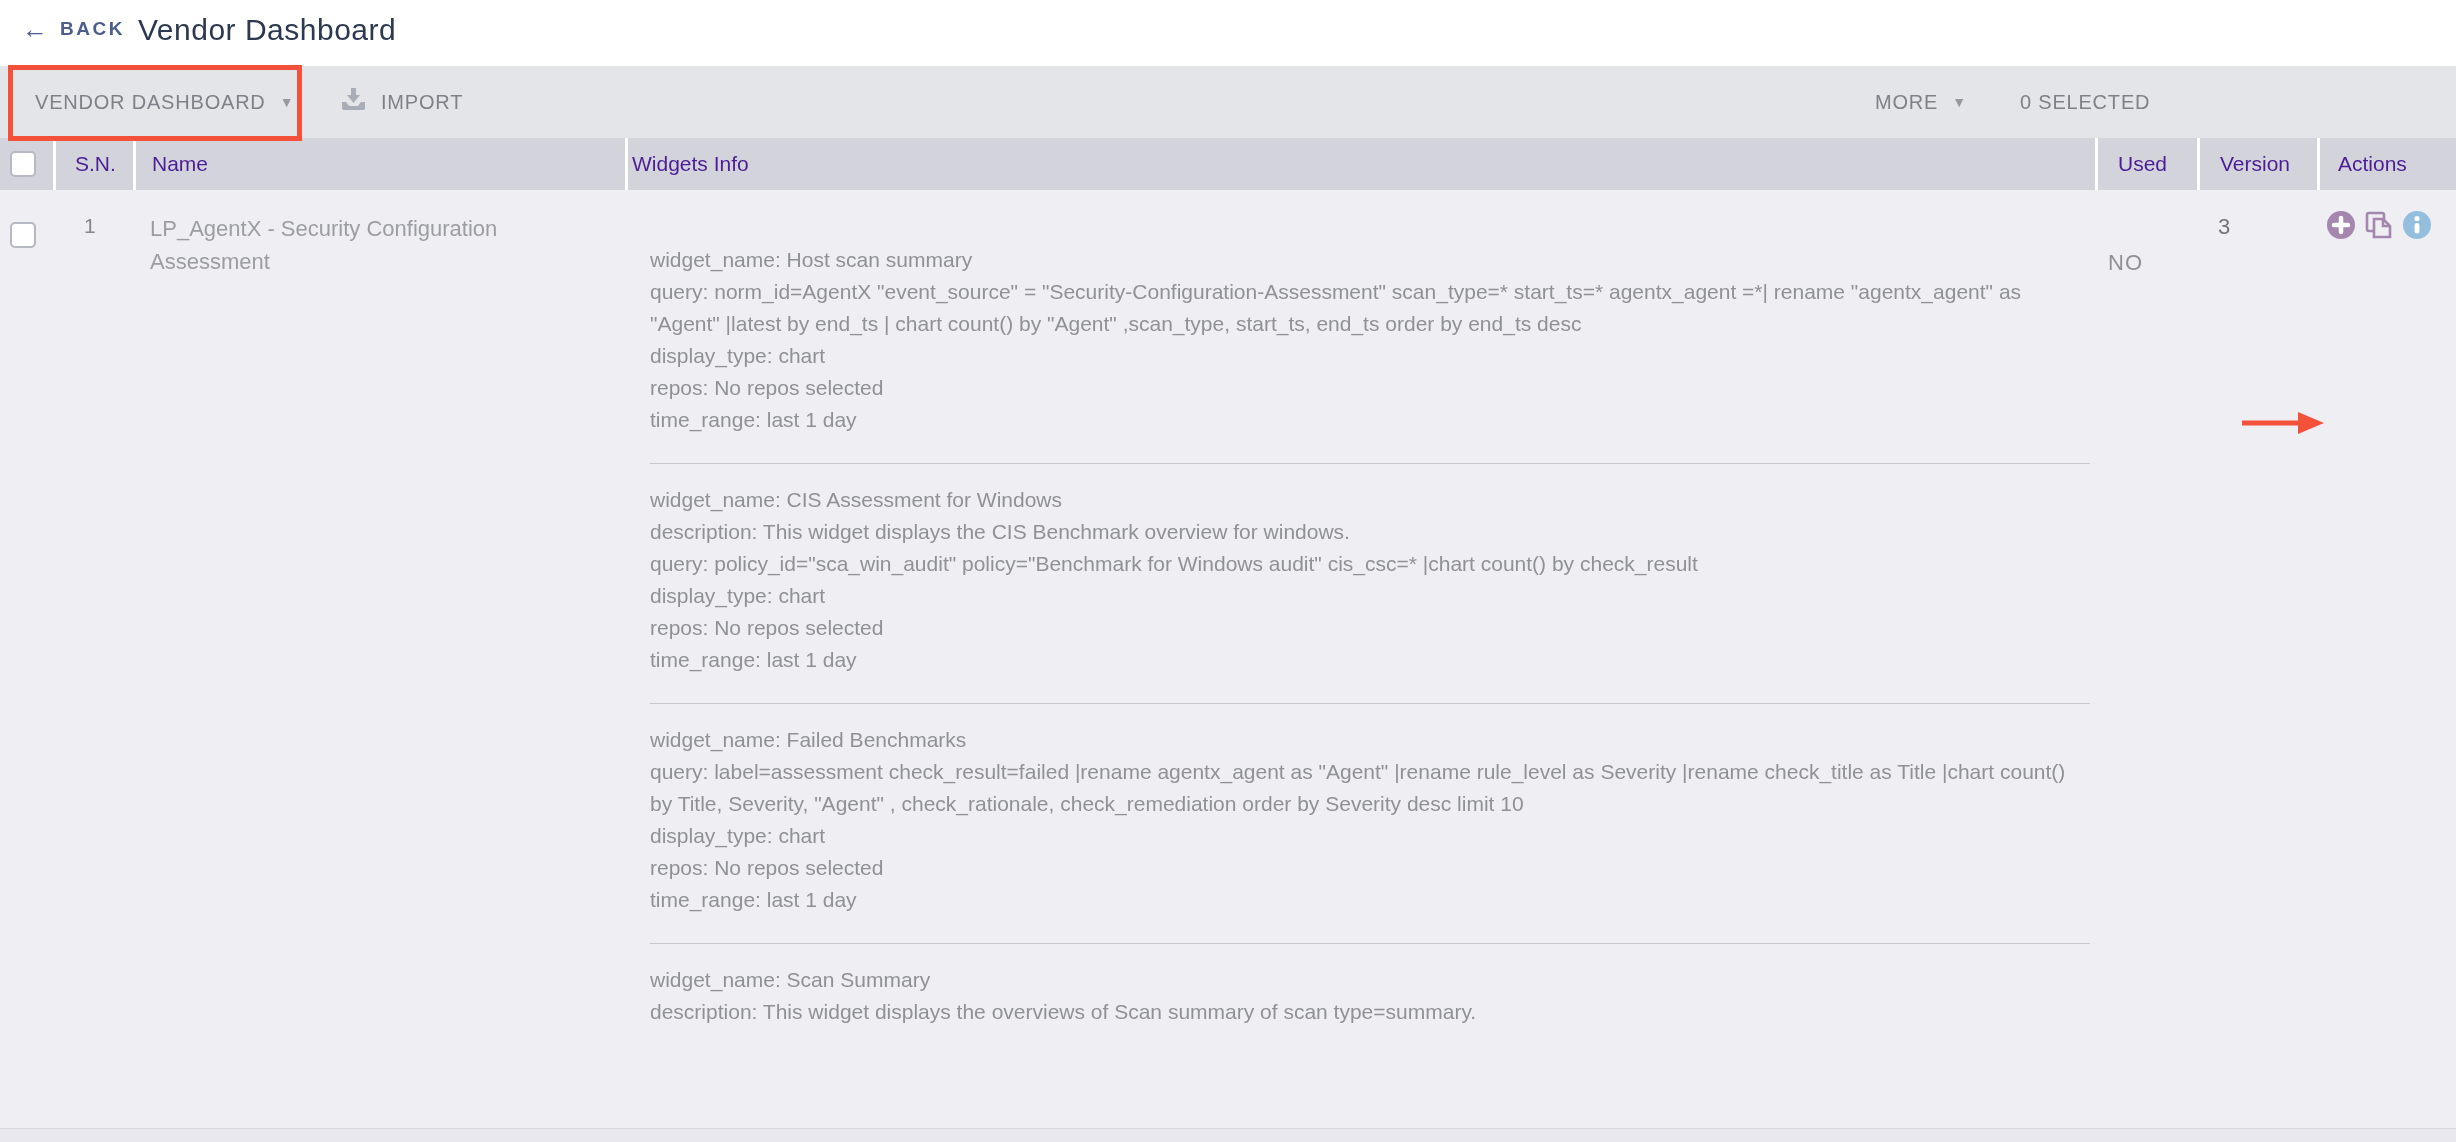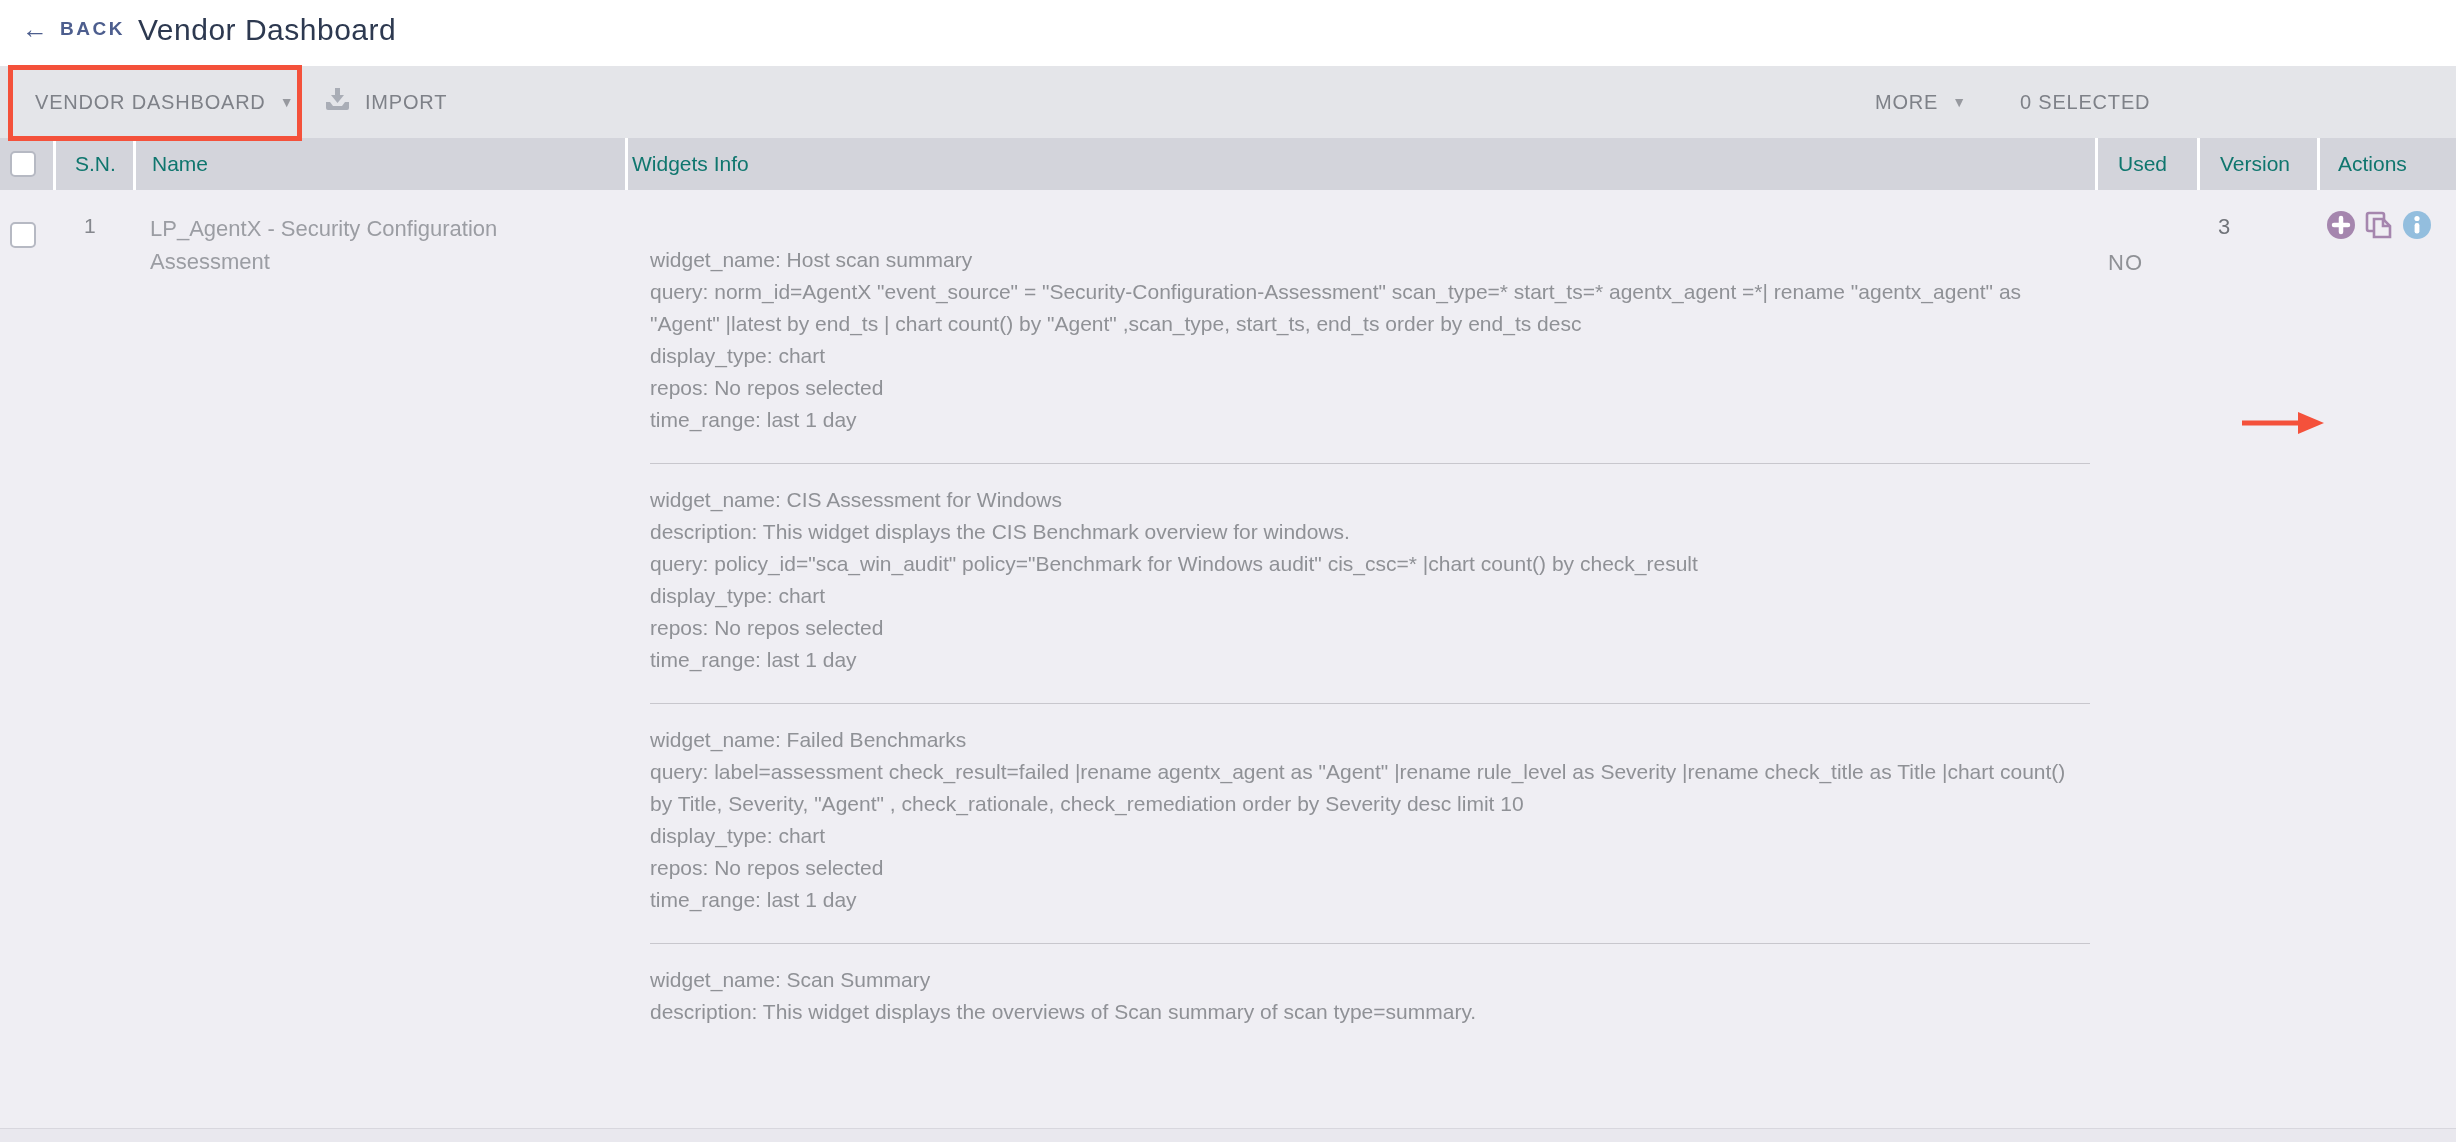--- a/index.html
+++ b/index.html
@@ -18,7 +18,7 @@
   .tb-item { position:absolute; top:0; height:72px; display:flex; align-items:center; gap:14px; color:#7e8188; font-size:20px; letter-spacing:0.8px; cursor:pointer; }
   .dd-dashboard { left:35px; }
   .caret { font-size:14px; color:#97999f; }
-  .tb-import { left:324px; }
+  .tb-import { left:340px; }
   .tb-more { left:1875px; }
   .tb-selected { left:2020px; cursor:default; }
   .search-wrap { position:absolute; left:2172px; top:79px; width:268px; height:52px; background:#ffffff; border-radius:6px; display:flex; align-items:center; }

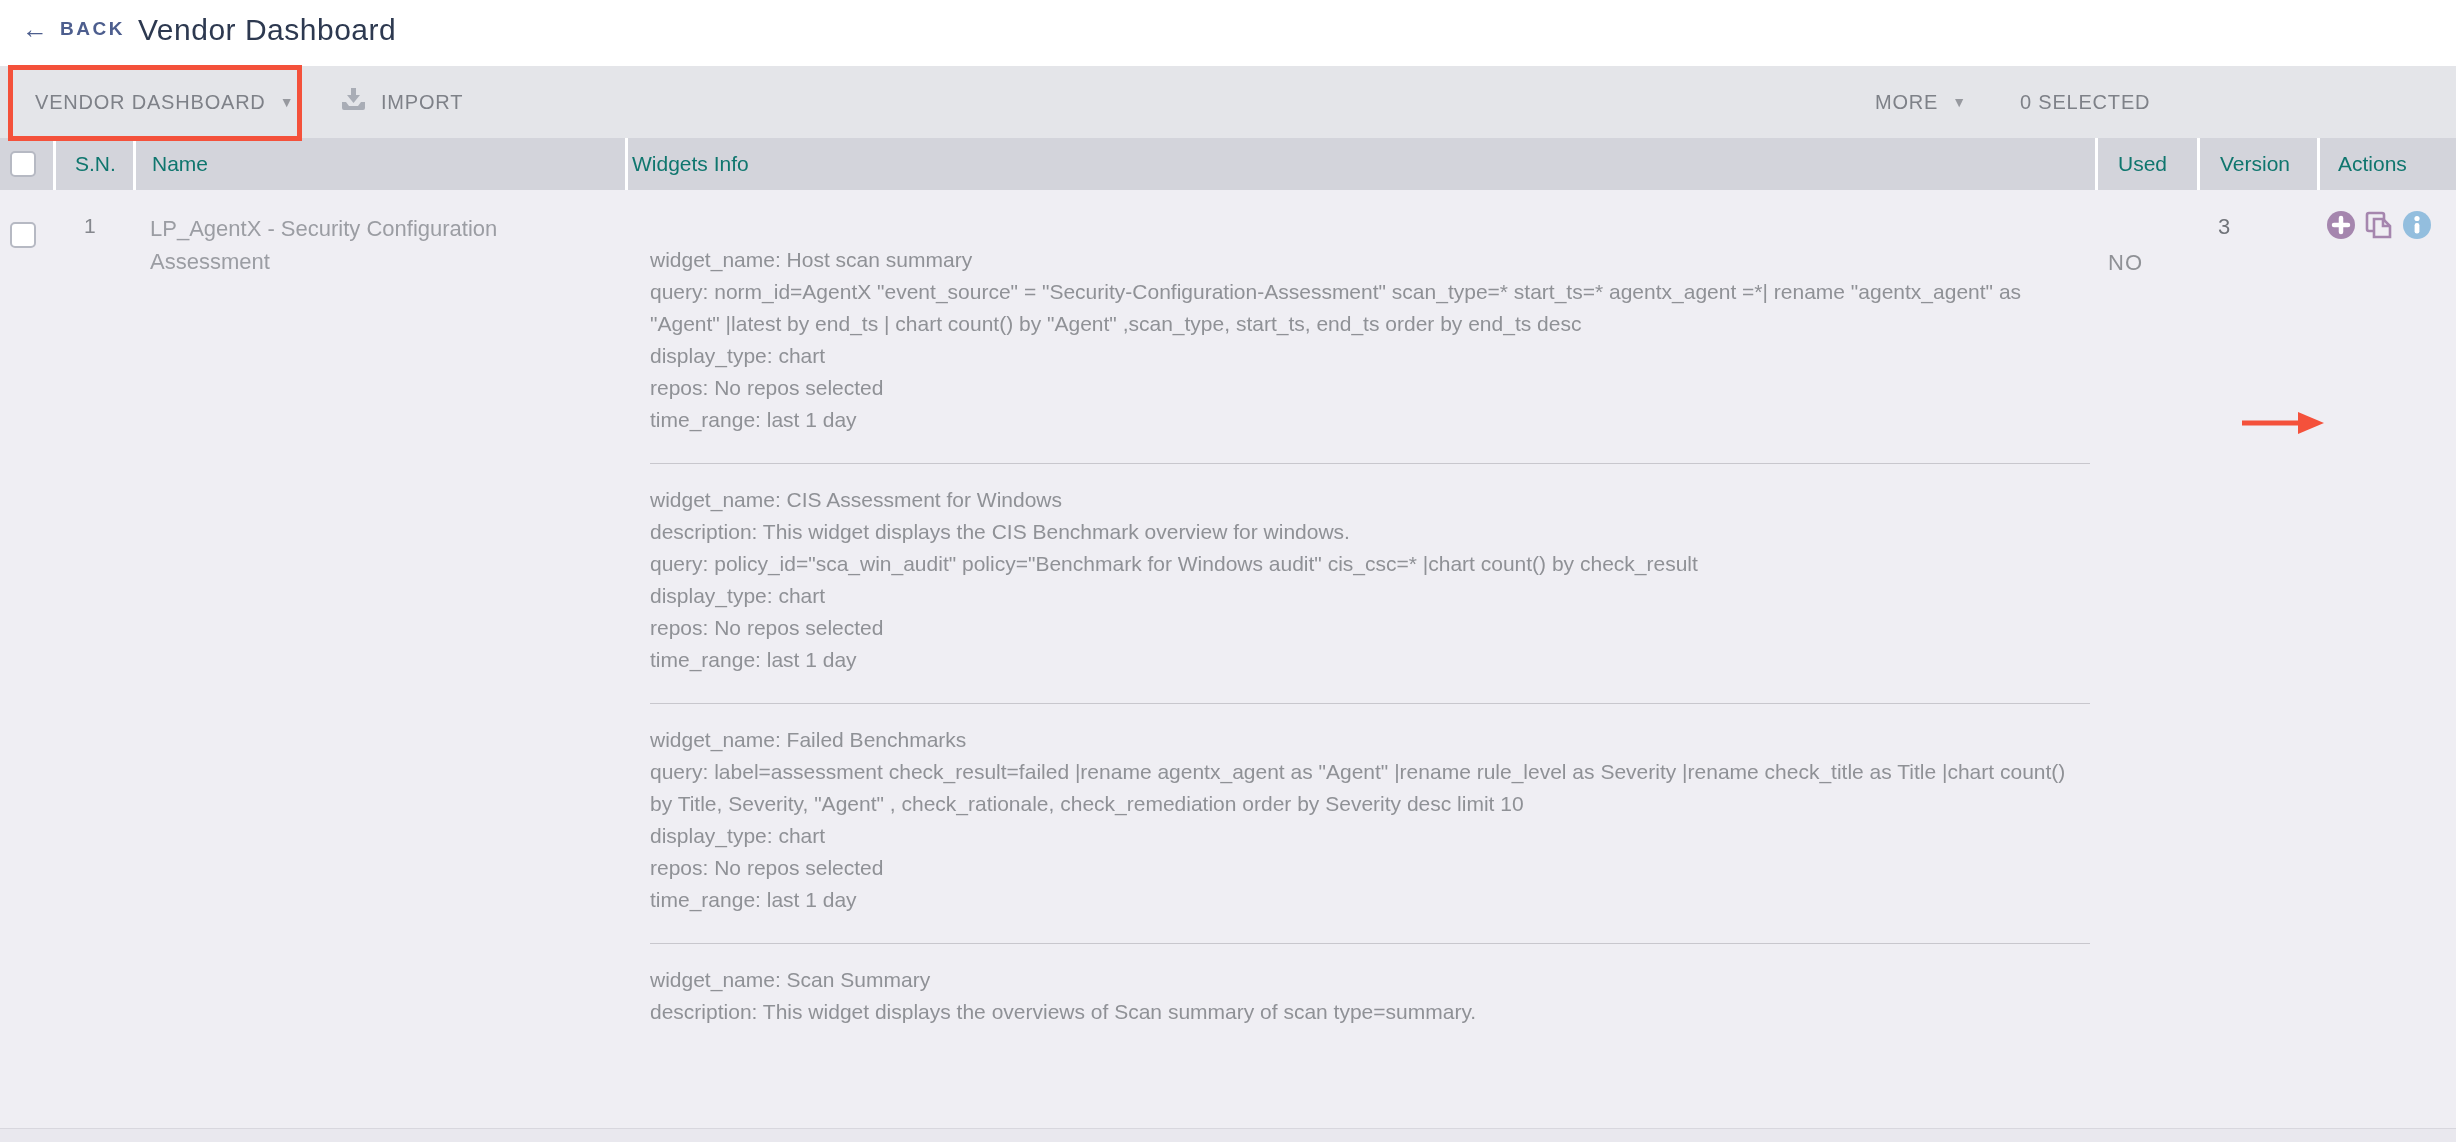--- a/index.html
+++ b/index.html
@@ -31,7 +31,7 @@
   .annot-arrow { position:absolute; left:2240px; top:220px; z-index:50; pointer-events:none; }
 
   
-  .thead { position:absolute; left:0; top:138px; width:2456px; height:52px; background:#d3d4db; color:#0f766e; font-size:21px; }
+  .thead { position:absolute; left:0; top:138px; width:2456px; height:52px; background:#d3d4db; color:#4c1d95; font-size:21px; }
   .vsep { position:absolute; top:0; width:3px; height:52px; background:#ffffff; }
   .th { position:absolute; top:0; height:52px; display:flex; align-items:center; }
   .checkbox { width:26px; height:26px; background:#ffffff; border:2px solid #b6b9c3; border-radius:5px; cursor:pointer; }

